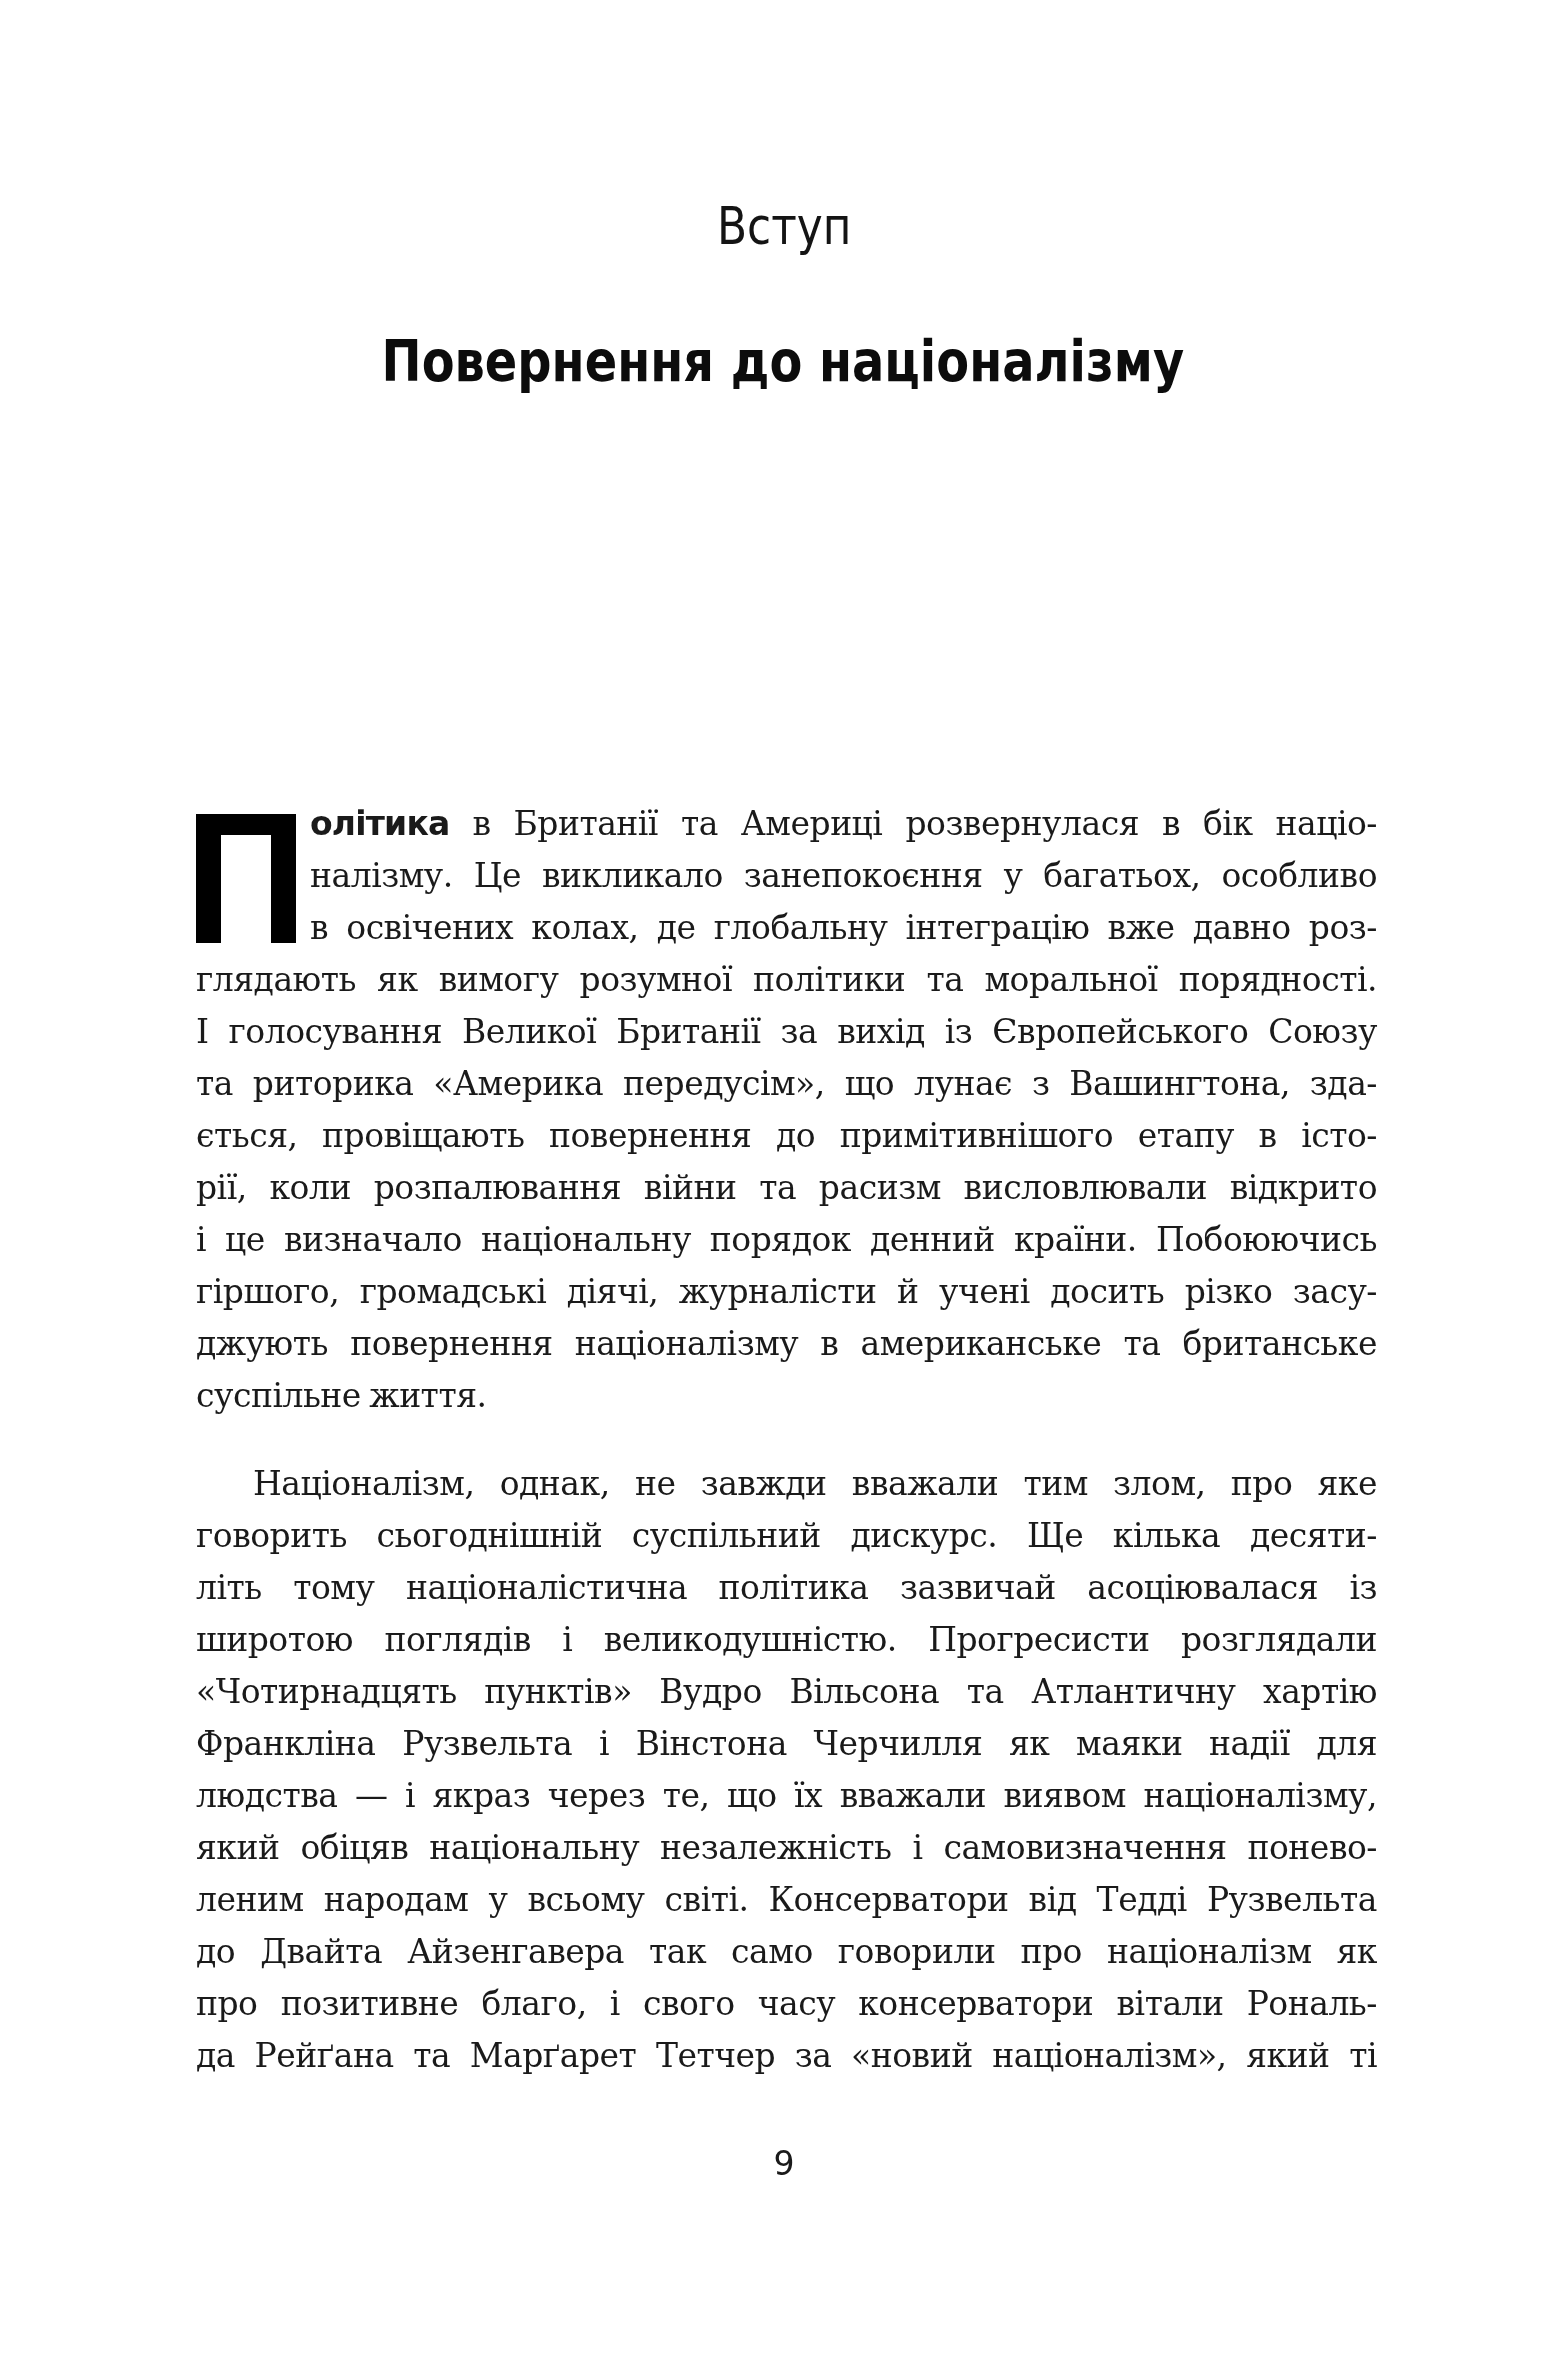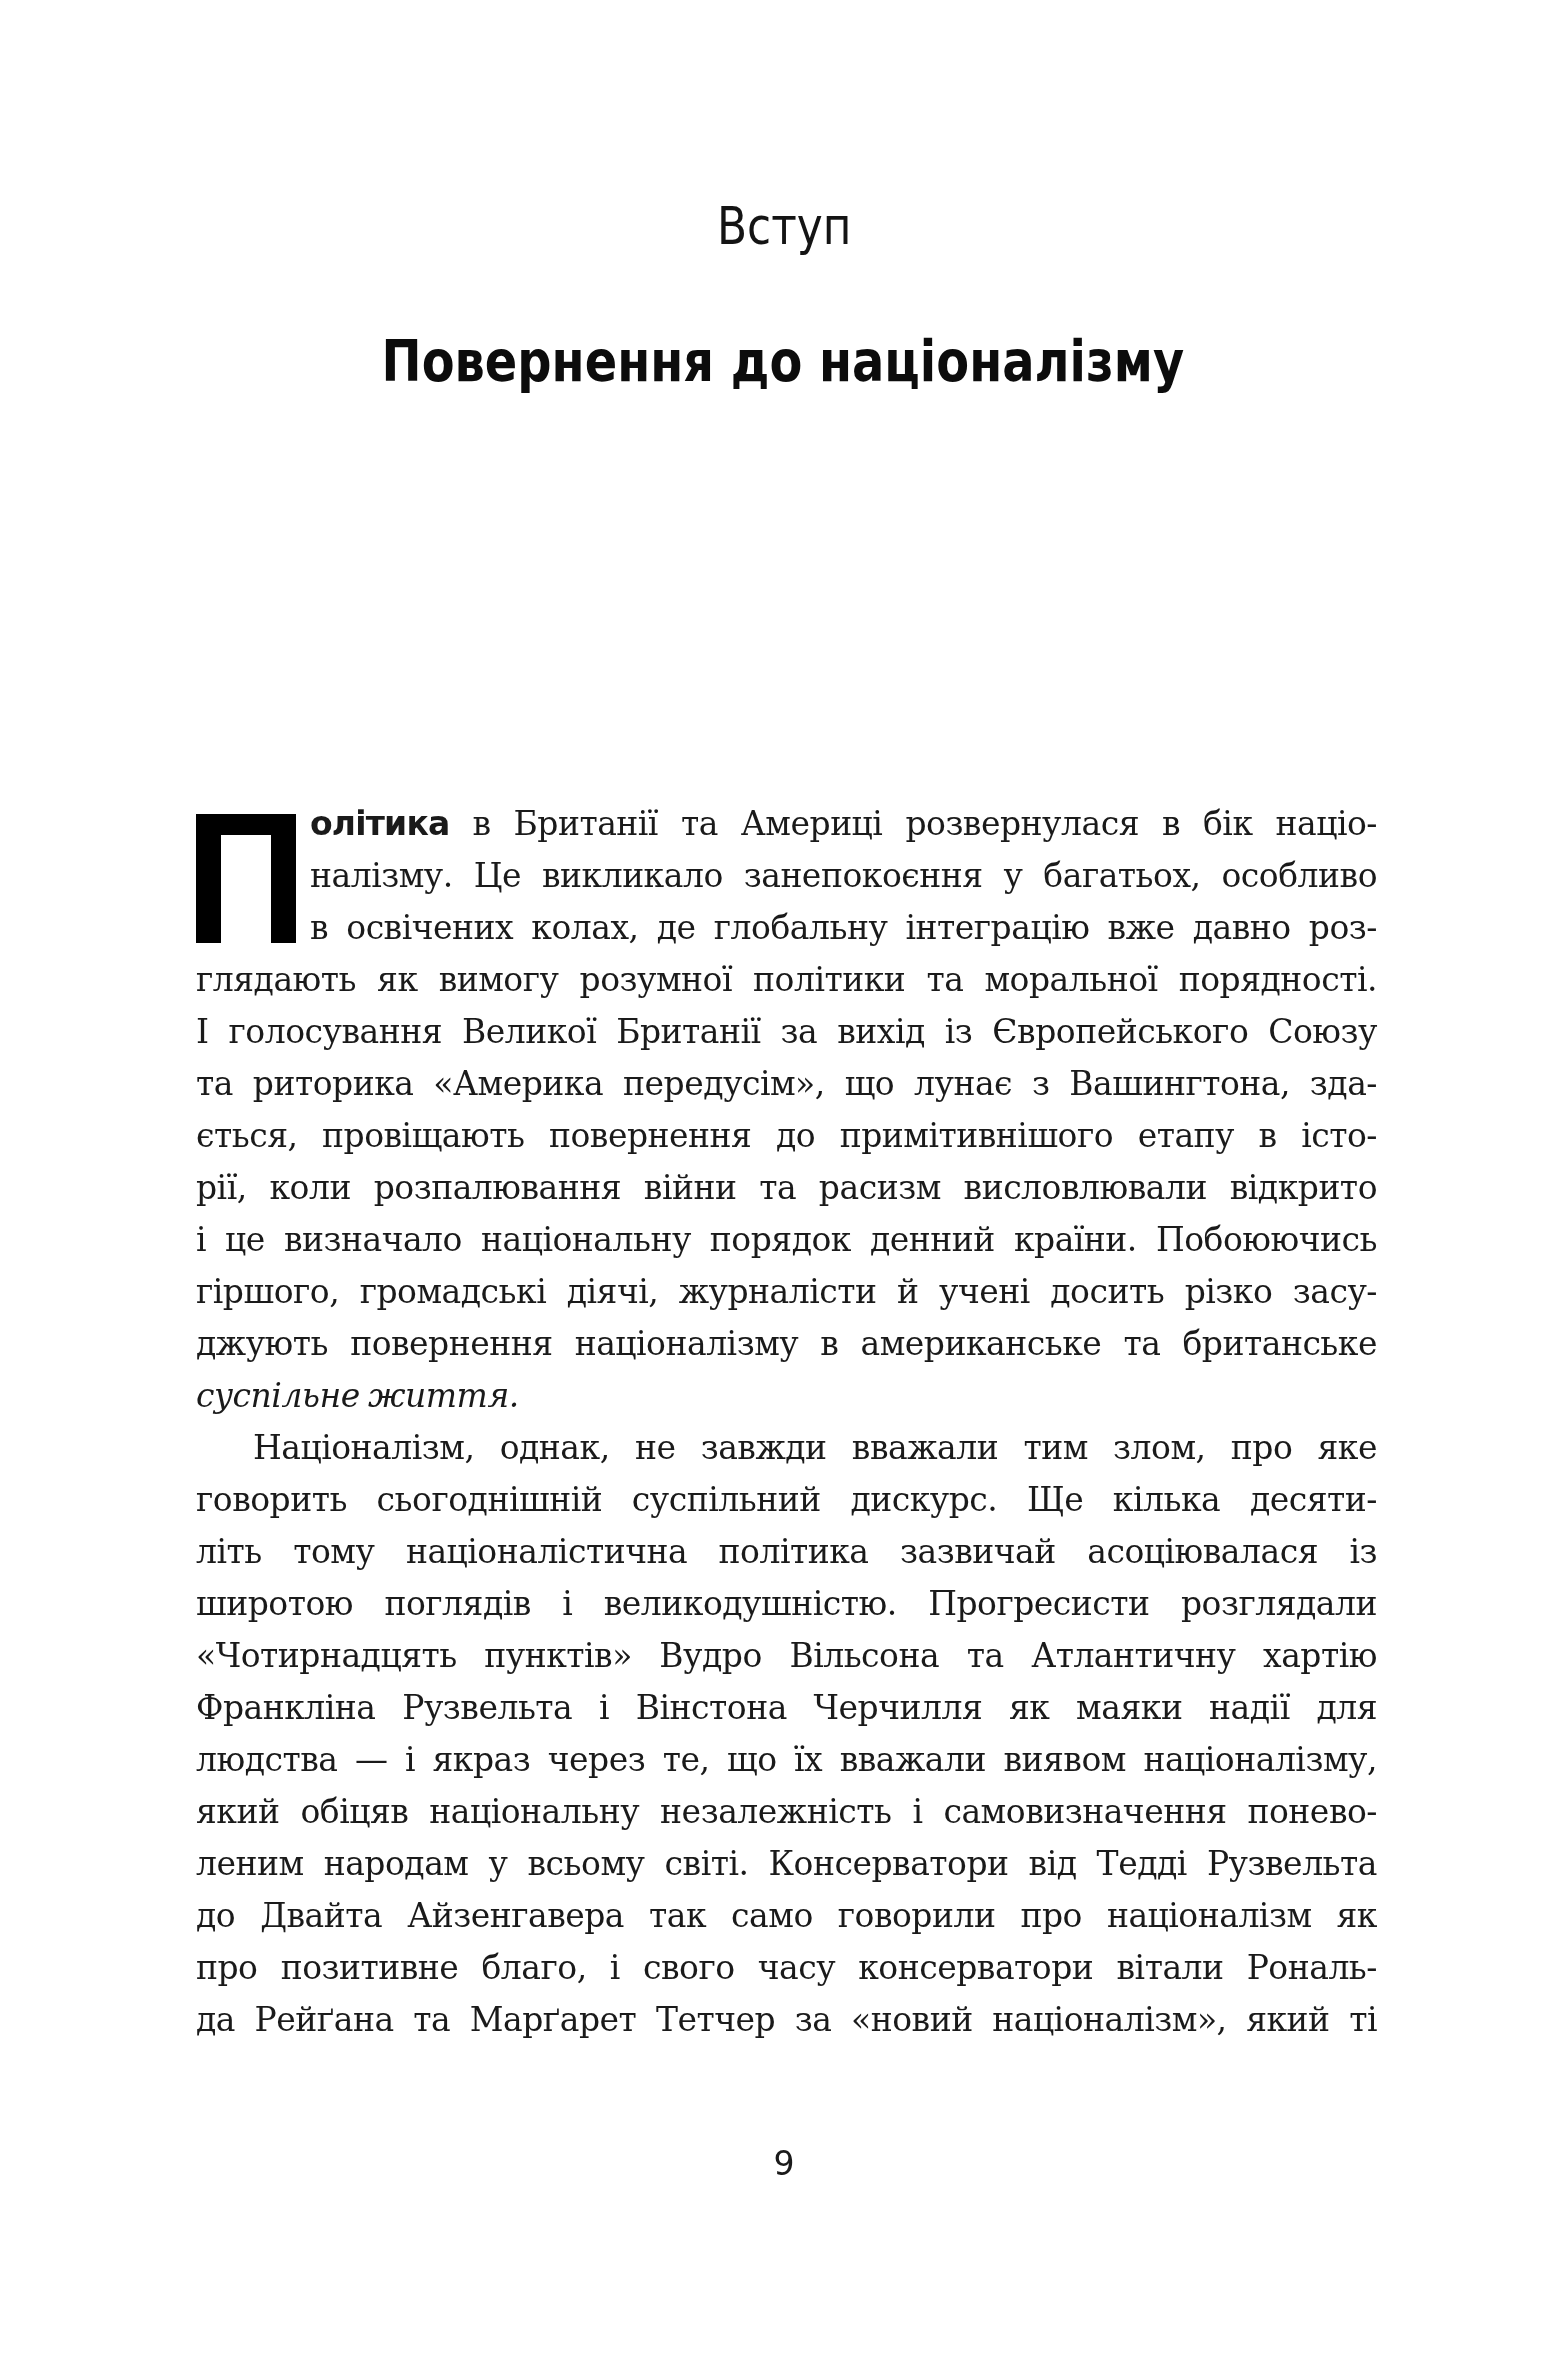--- a/index.html
+++ b/index.html
@@ -73,7 +73,6 @@
     .line.last {
       text-align: right;
       text-align-last: left;
-      font-style: italic;
     }
     .line.indent {
       padding-left: 57px;

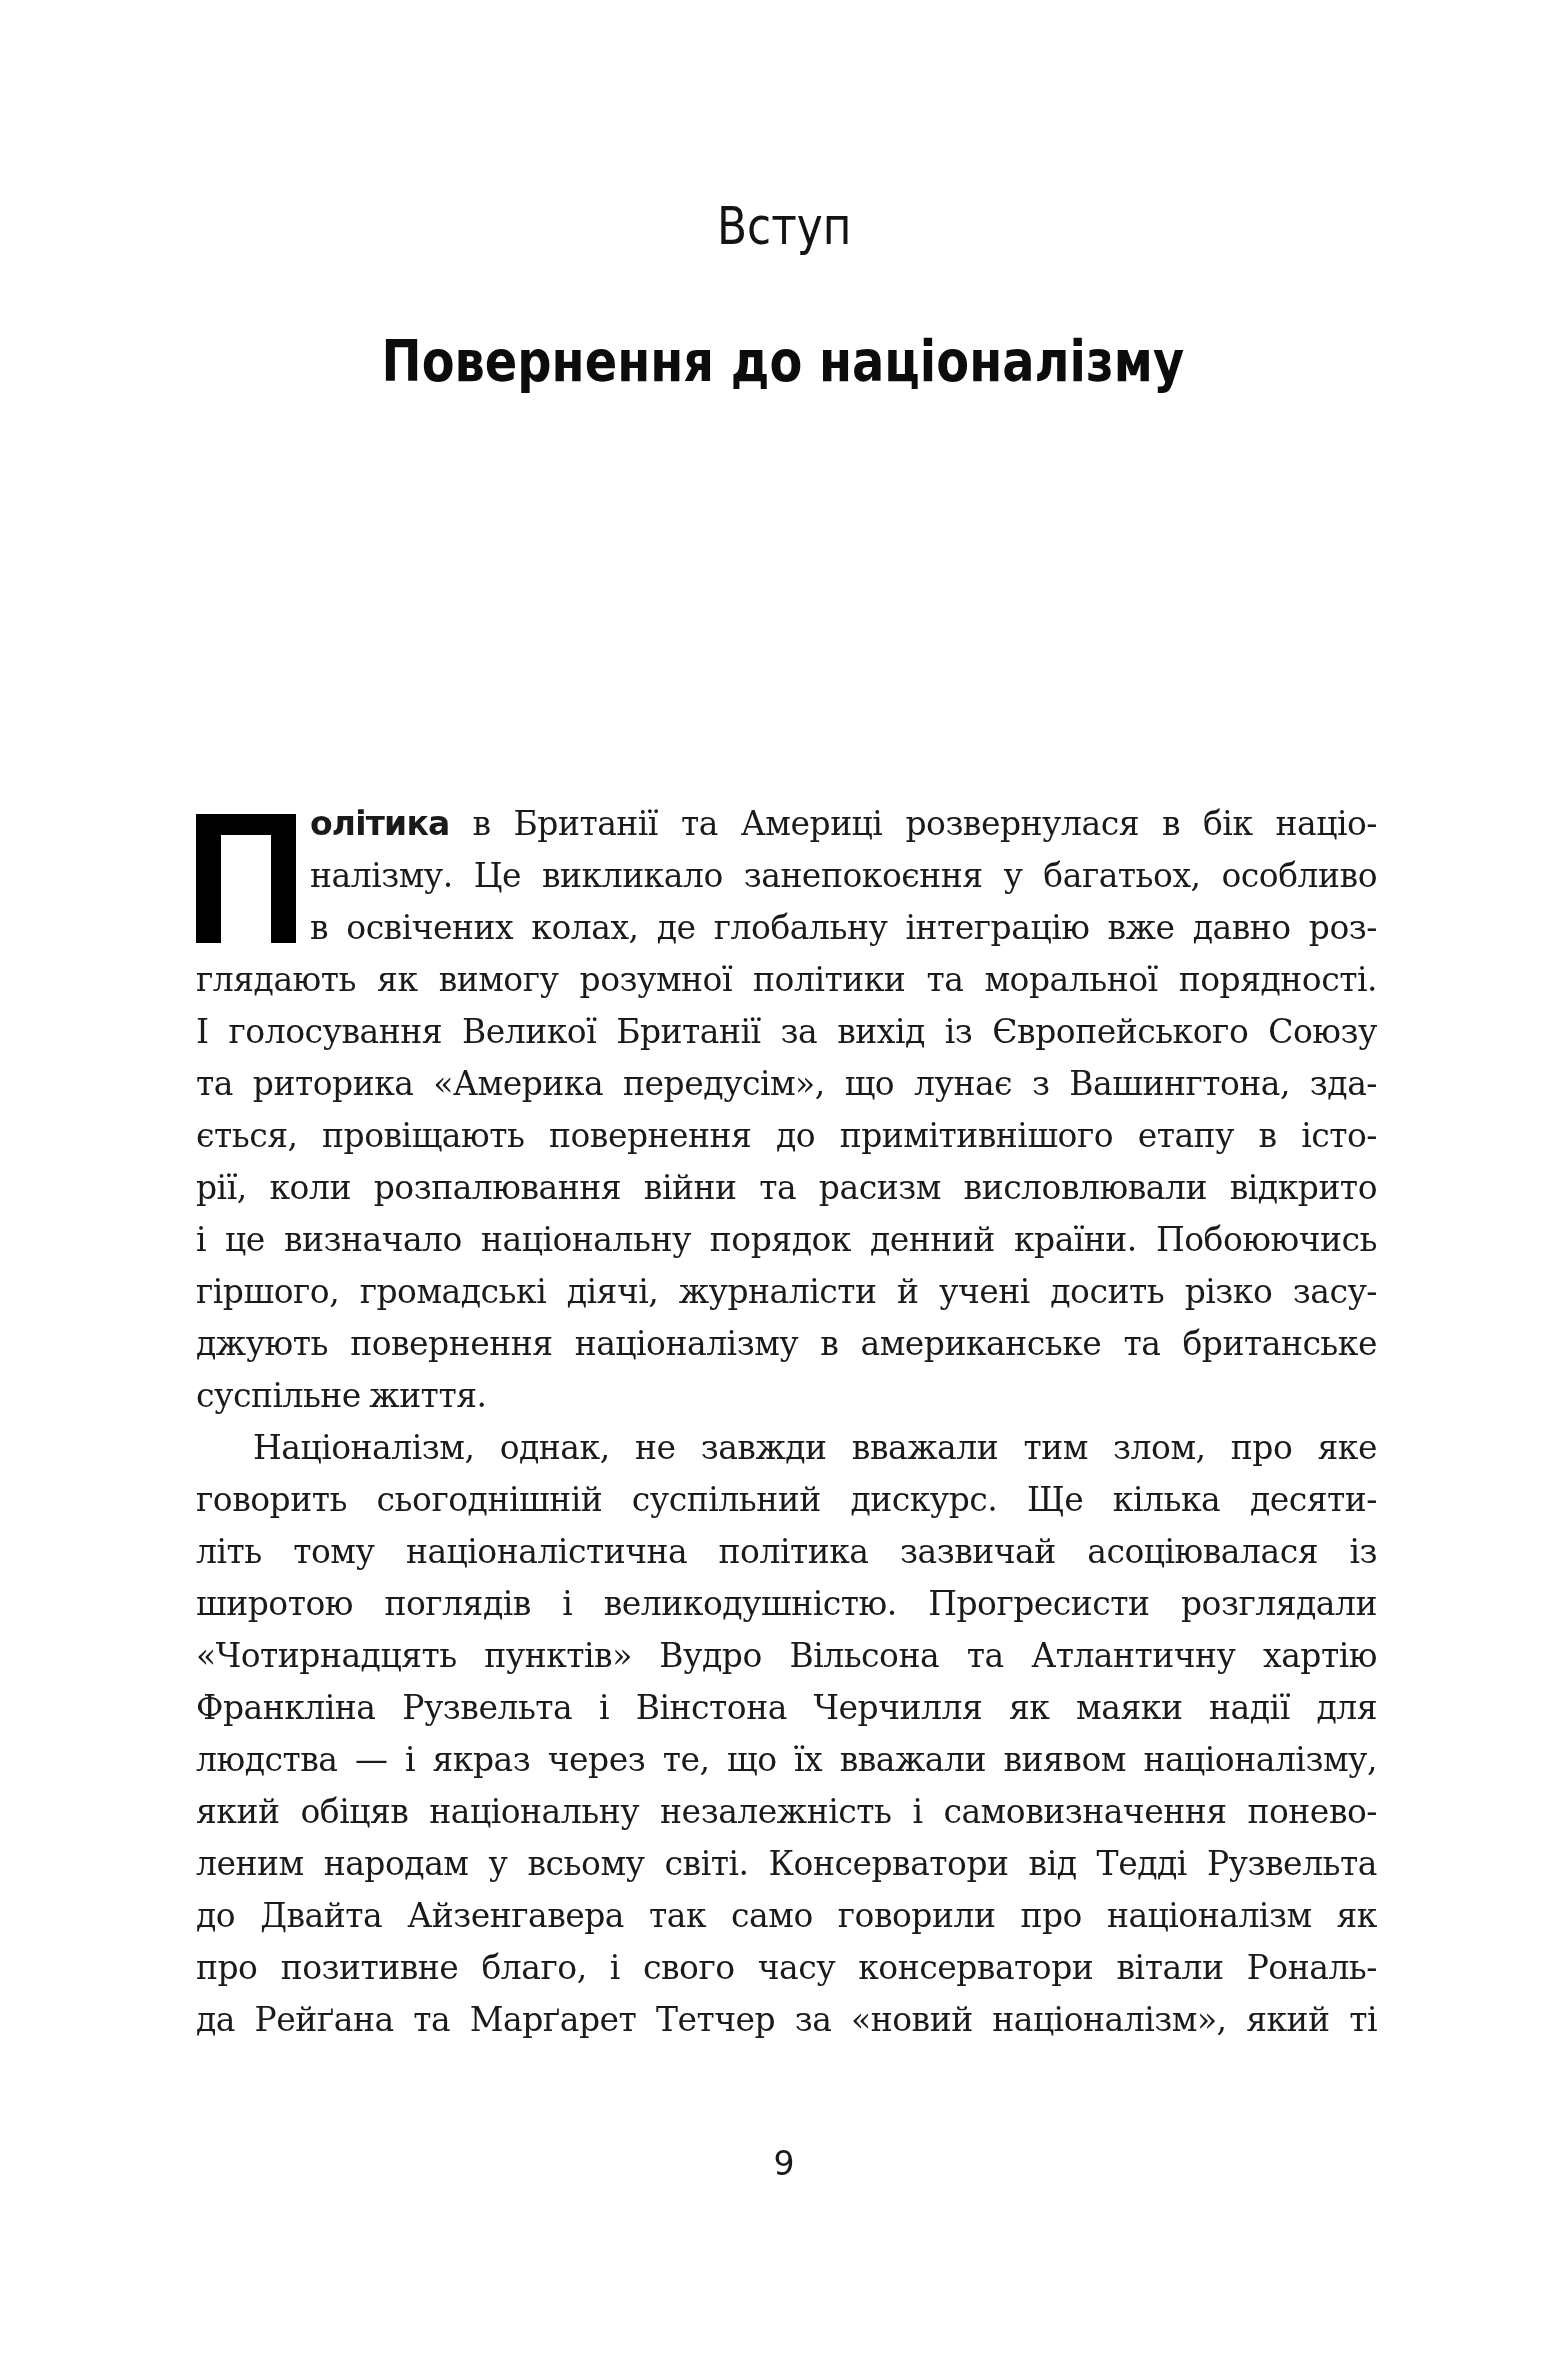--- a/index.html
+++ b/index.html
@@ -76,6 +76,7 @@
     }
     .line.indent {
       padding-left: 57px;
+      margin-top: 36px;
     }
     .line.dropped {
       padding-left: 114px;

